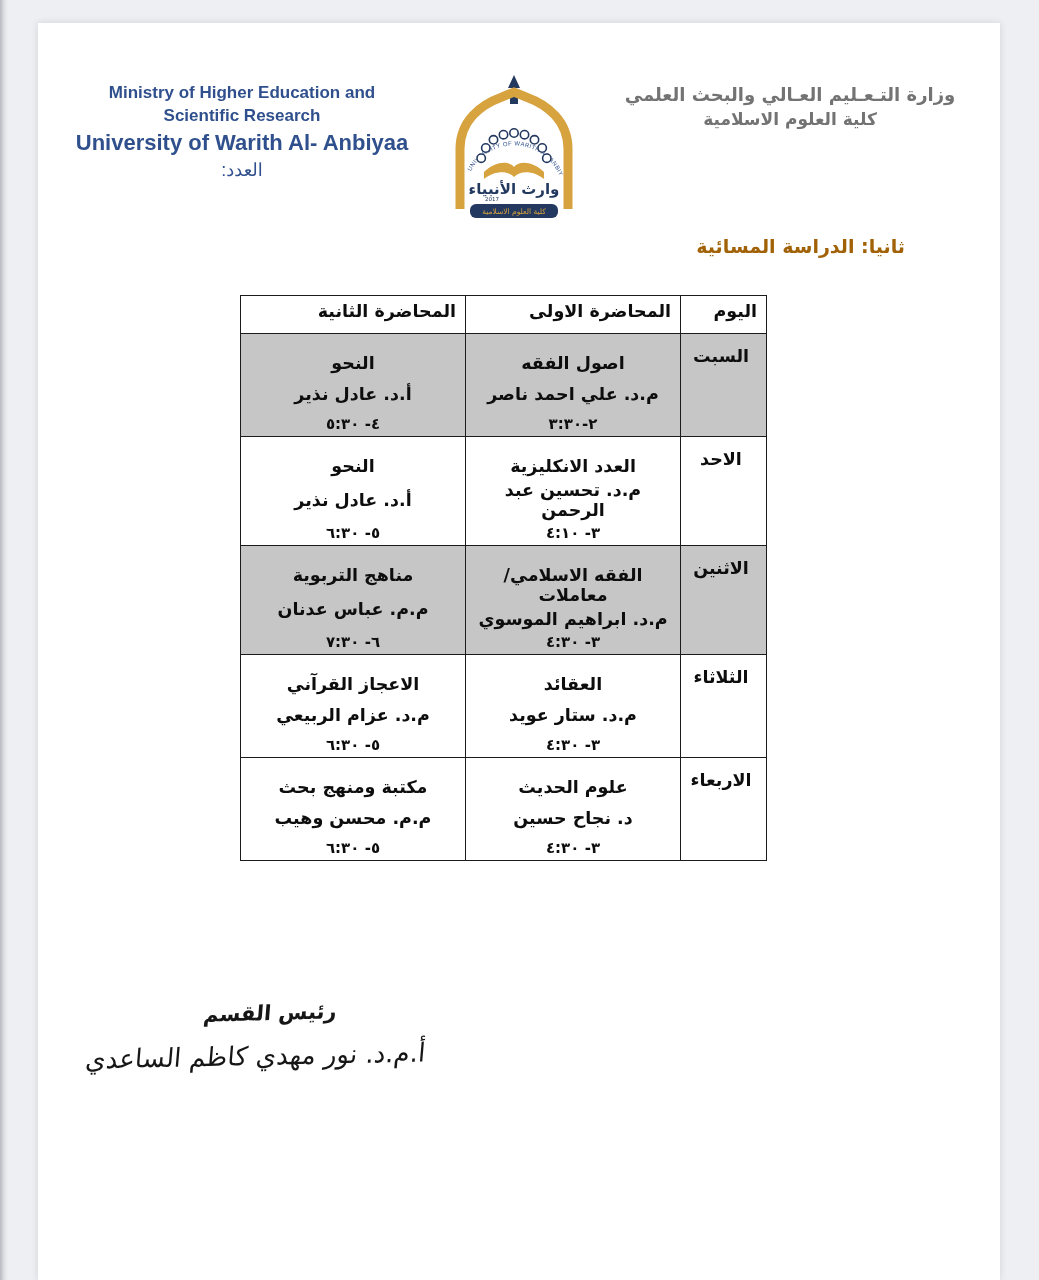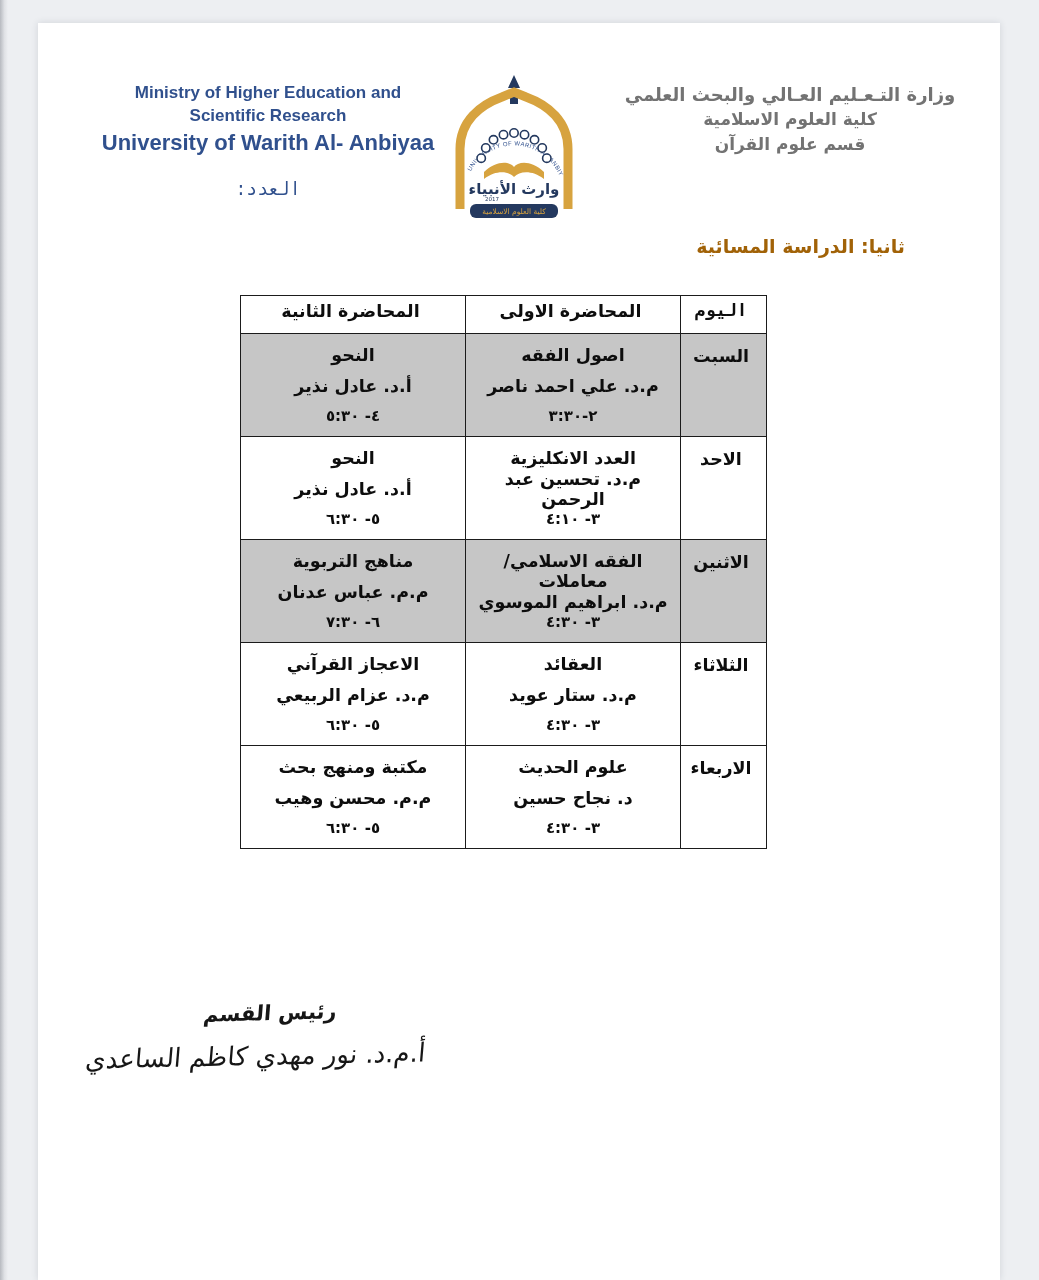--- a/index.html
+++ b/index.html
@@ -21,7 +21,7 @@
   }
   
   .hdr-left{
-    position:absolute; left:60px; top:58px; width:340px;
+    position:absolute; left:34px; top:58px; width:340px;
     text-align:center; color:#30508d;
     font-family:"Liberation Sans", sans-serif;
   }

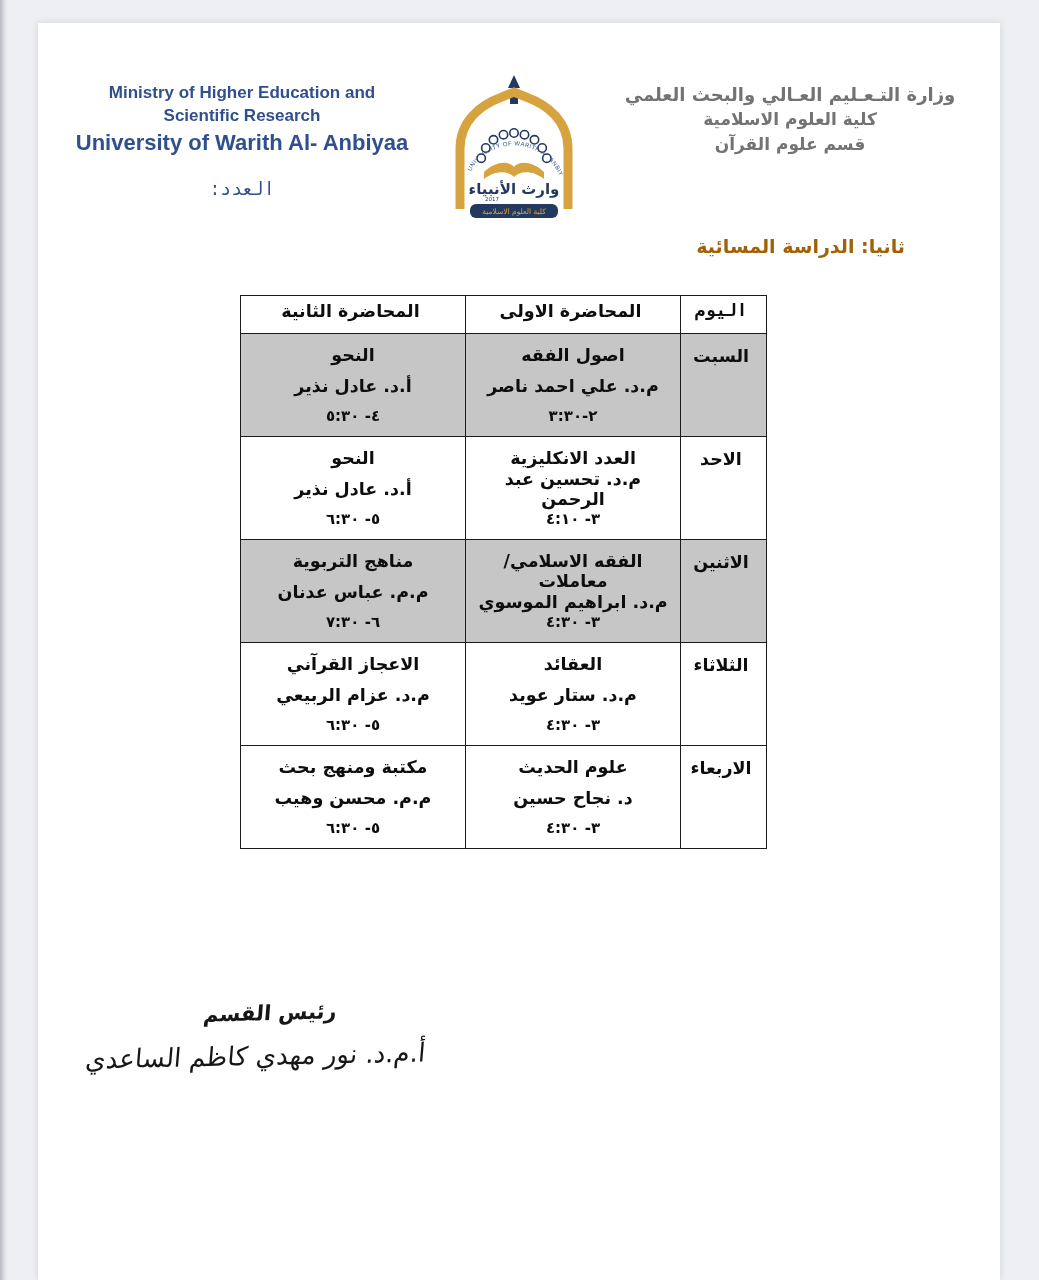--- a/index.html
+++ b/index.html
@@ -140,7 +140,6 @@
   <div class="hdr-right">
     <div class="l1">وزارة التـعـليم العـالي والبحث العلمي</div>
     <div class="l3">كلية العلوم الاسلامية</div>
-    <div class="l4">قسم علوم القرآن</div>
   </div>
 
   <div class="doc-title">ثانيا: الدراسة المسائية</div>

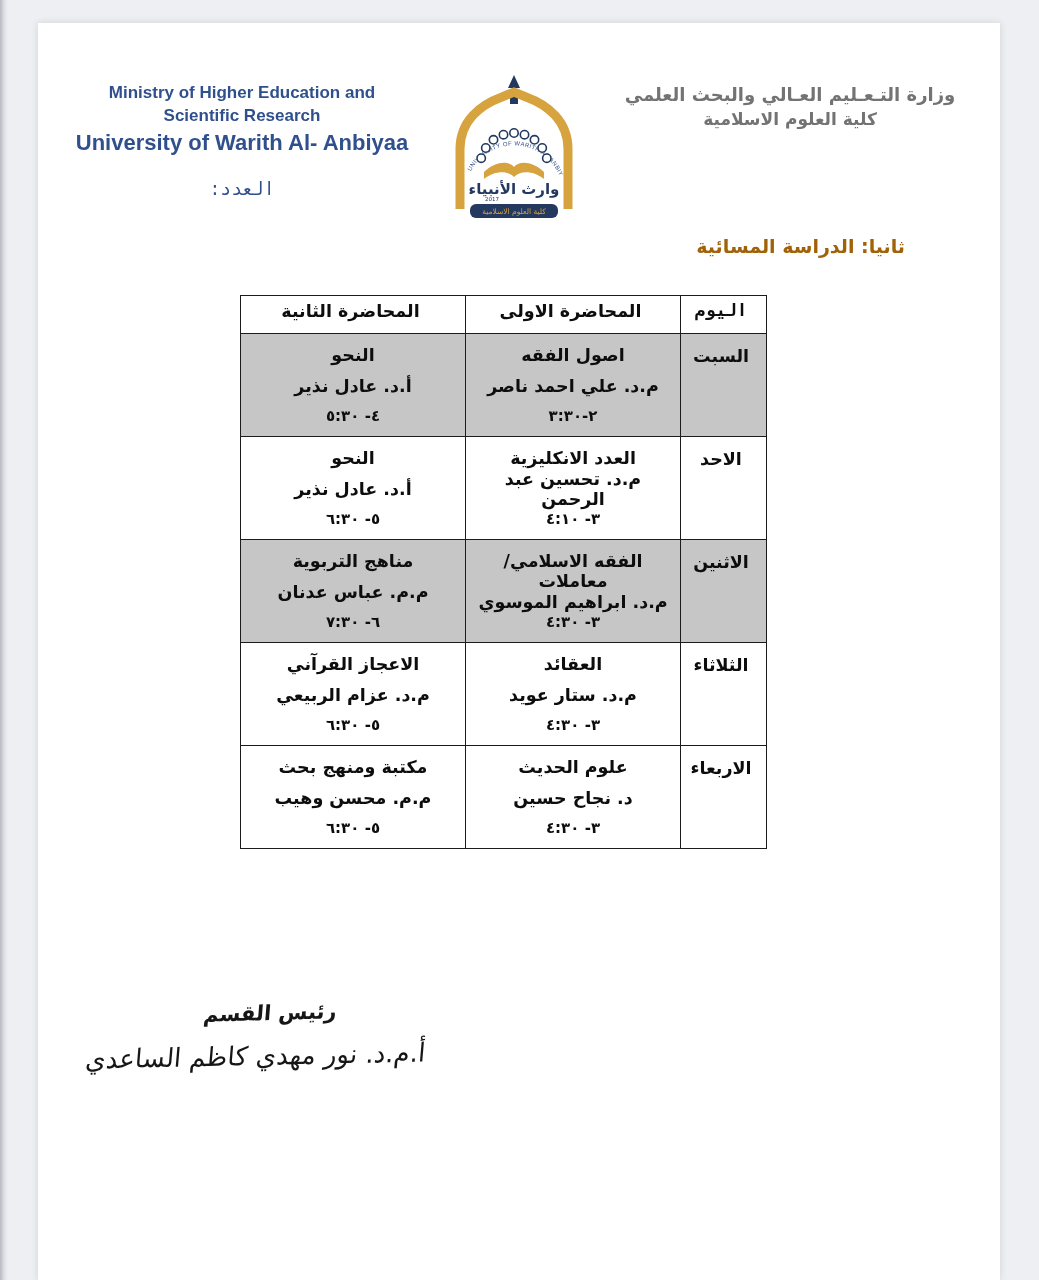--- a/index.html
+++ b/index.html
@@ -27,7 +27,7 @@
   }
   .hdr-left .min{ font-size:17px; line-height:23px; font-weight:600; }
   .hdr-left .uni{ font-size:22px; line-height:28px; margin-top:2px; font-weight:600; }
-  .hdr-left .ar{ font-family:Liberation Mono, monospace; direction:rtl; font-size:18px; line-height:27px; margin-top:20px; }
+  .hdr-left .ar{ font-family:Liberation Sans, sans-serif; direction:rtl; font-size:18px; line-height:27px; margin-top:0; }
   .logo{ position:absolute; left:402px; top:52px; width:148px; height:150px; }
   .hdr-right{
     position:absolute; left:562px; top:60px; width:380px;

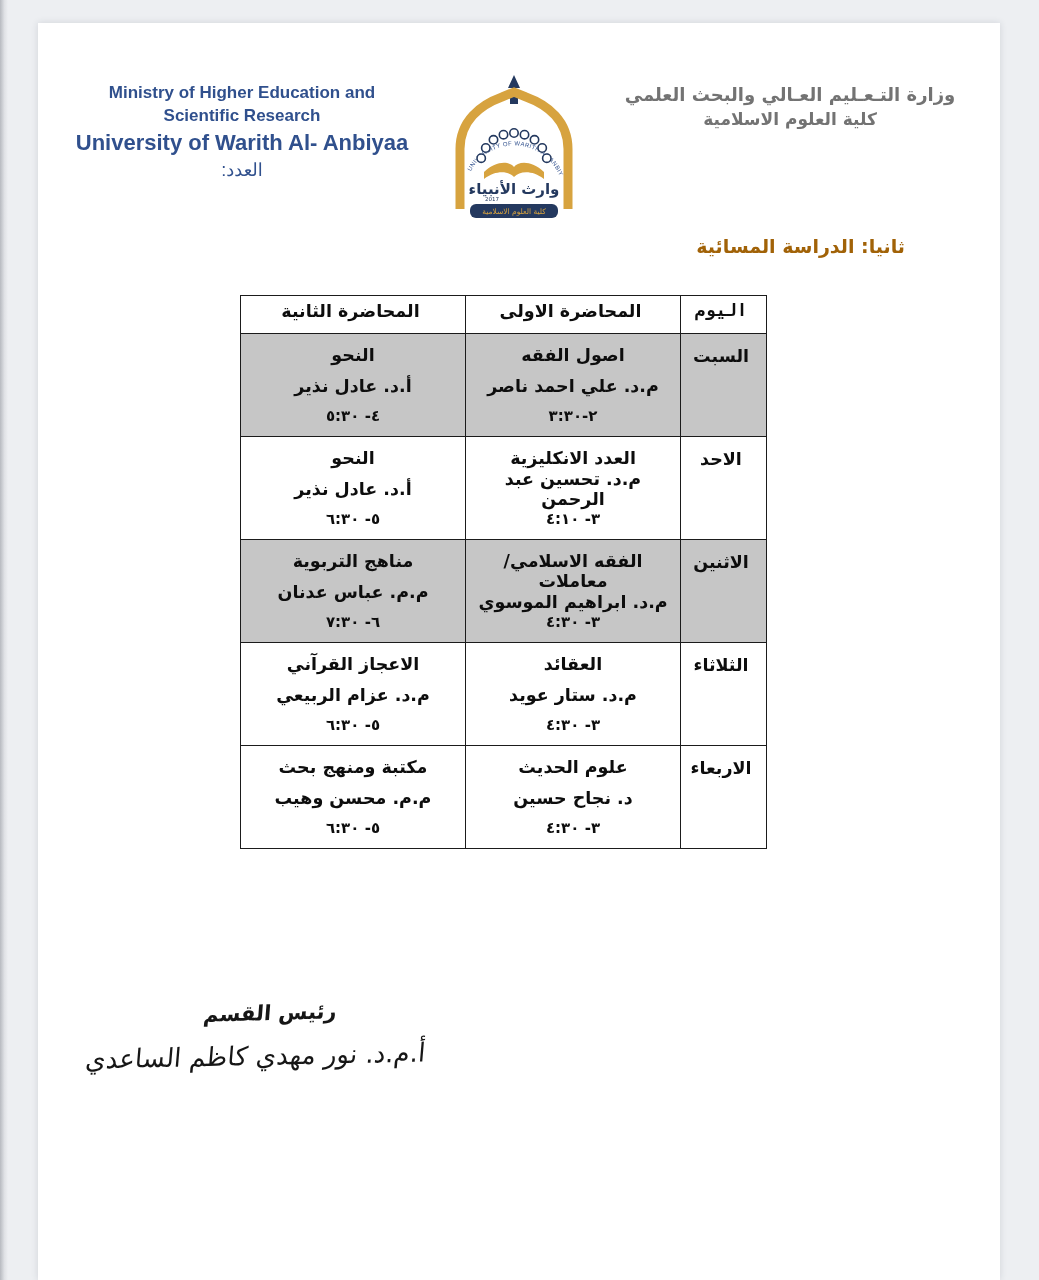--- a/index.html
+++ b/index.html
@@ -56,7 +56,7 @@
     border:1.6px solid #1b1b1b; color:#0d0d0d; font-weight:bold;
     vertical-align:top;
   }
-  tr.head th{ height:38px; font-size:17.5px; padding:4px 9px 12px 4px; vertical-align:middle; background:#fff; }
+  tr.head th{ height:38px; font-size:17.5px; text-align:right; padding:4px 9px 12px 4px; vertical-align:middle; background:#fff; }
   tr.head th.day-h{ padding-right:9px;font-family:Liberation Mono, monospace; }
   td.day{ font-size:17.5px; text-align:center; padding:12px 7px 0 2px; }
   td.lec{ height:103px; padding:0; }

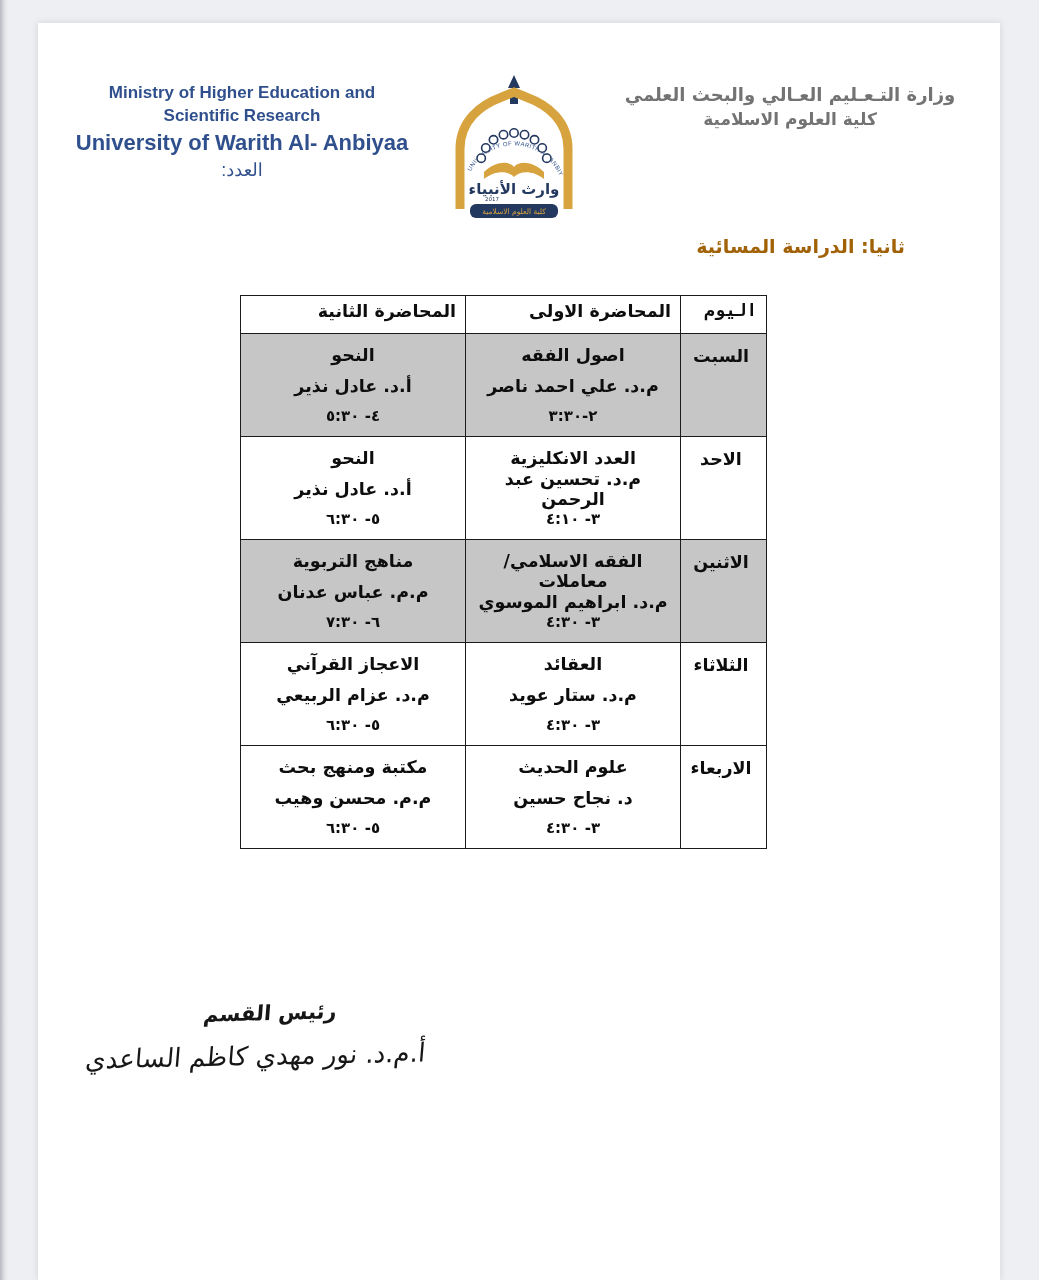--- a/index.html
+++ b/index.html
@@ -57,7 +57,7 @@
     vertical-align:top;
   }
   tr.head th{ height:38px; font-size:17.5px; text-align:right; padding:4px 9px 12px 4px; vertical-align:middle; background:#fff; }
-  tr.head th.day-h{ padding-right:9px;font-family:Liberation Mono, monospace; }
+  tr.head th.day-h{ padding-right:9px; }
   td.day{ font-size:17.5px; text-align:center; padding:12px 7px 0 2px; }
   td.lec{ height:103px; padding:0; }
   .lec-in{

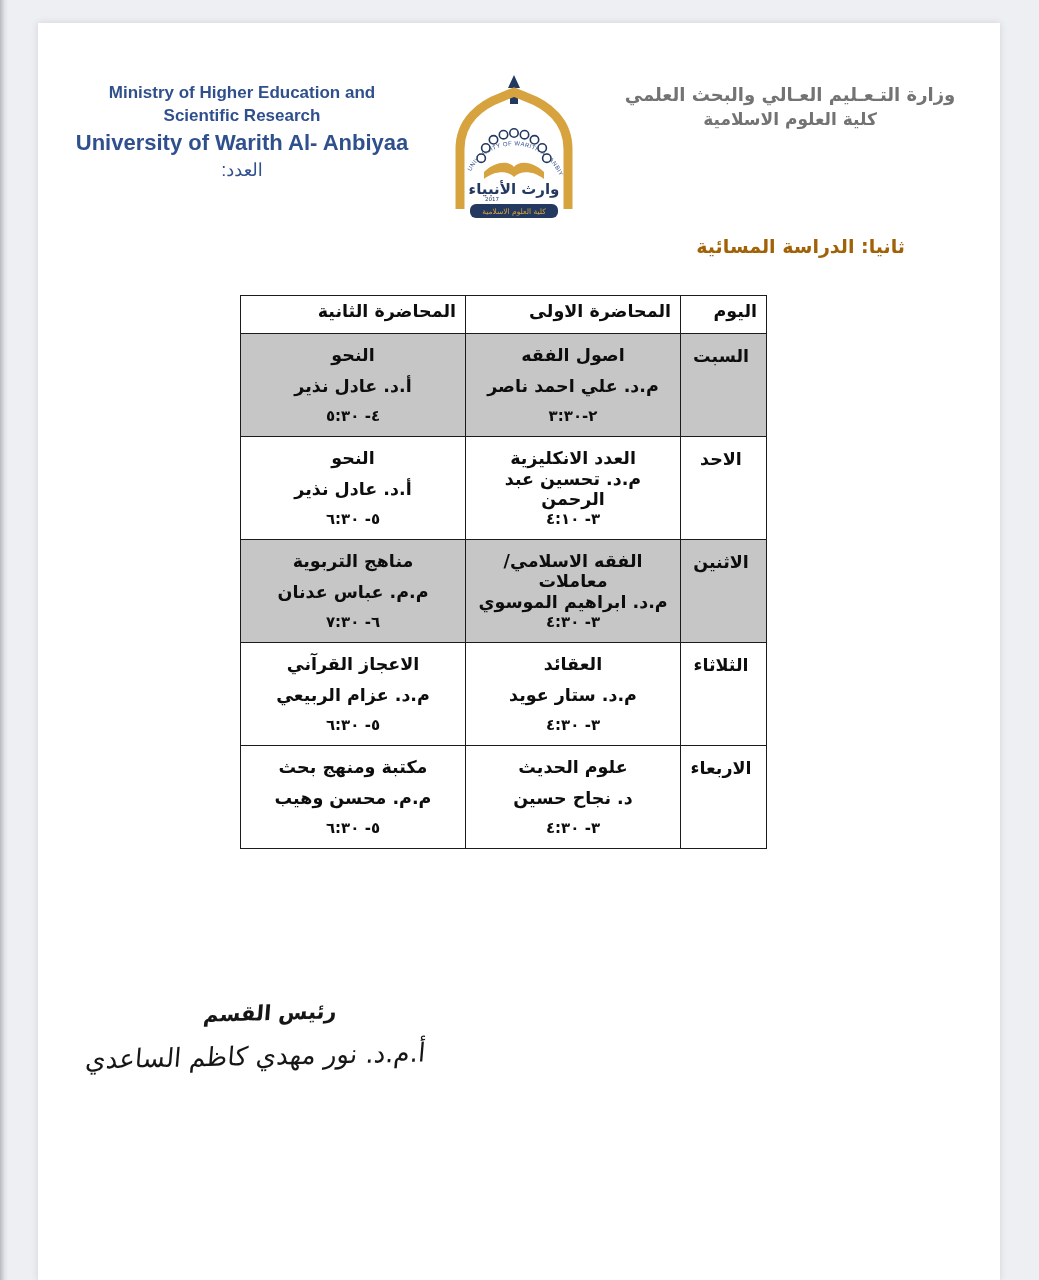--- a/index.html
+++ b/index.html
@@ -65,6 +65,7 @@
     justify-content:space-between; align-items:center;
     padding:11px 4px 11px;
     text-align:center;
+    margin-top:8px;
   }
   .lec-in .subj{ font-size:17.5px; }
   .lec-in .teach{ font-size:17.5px; }

